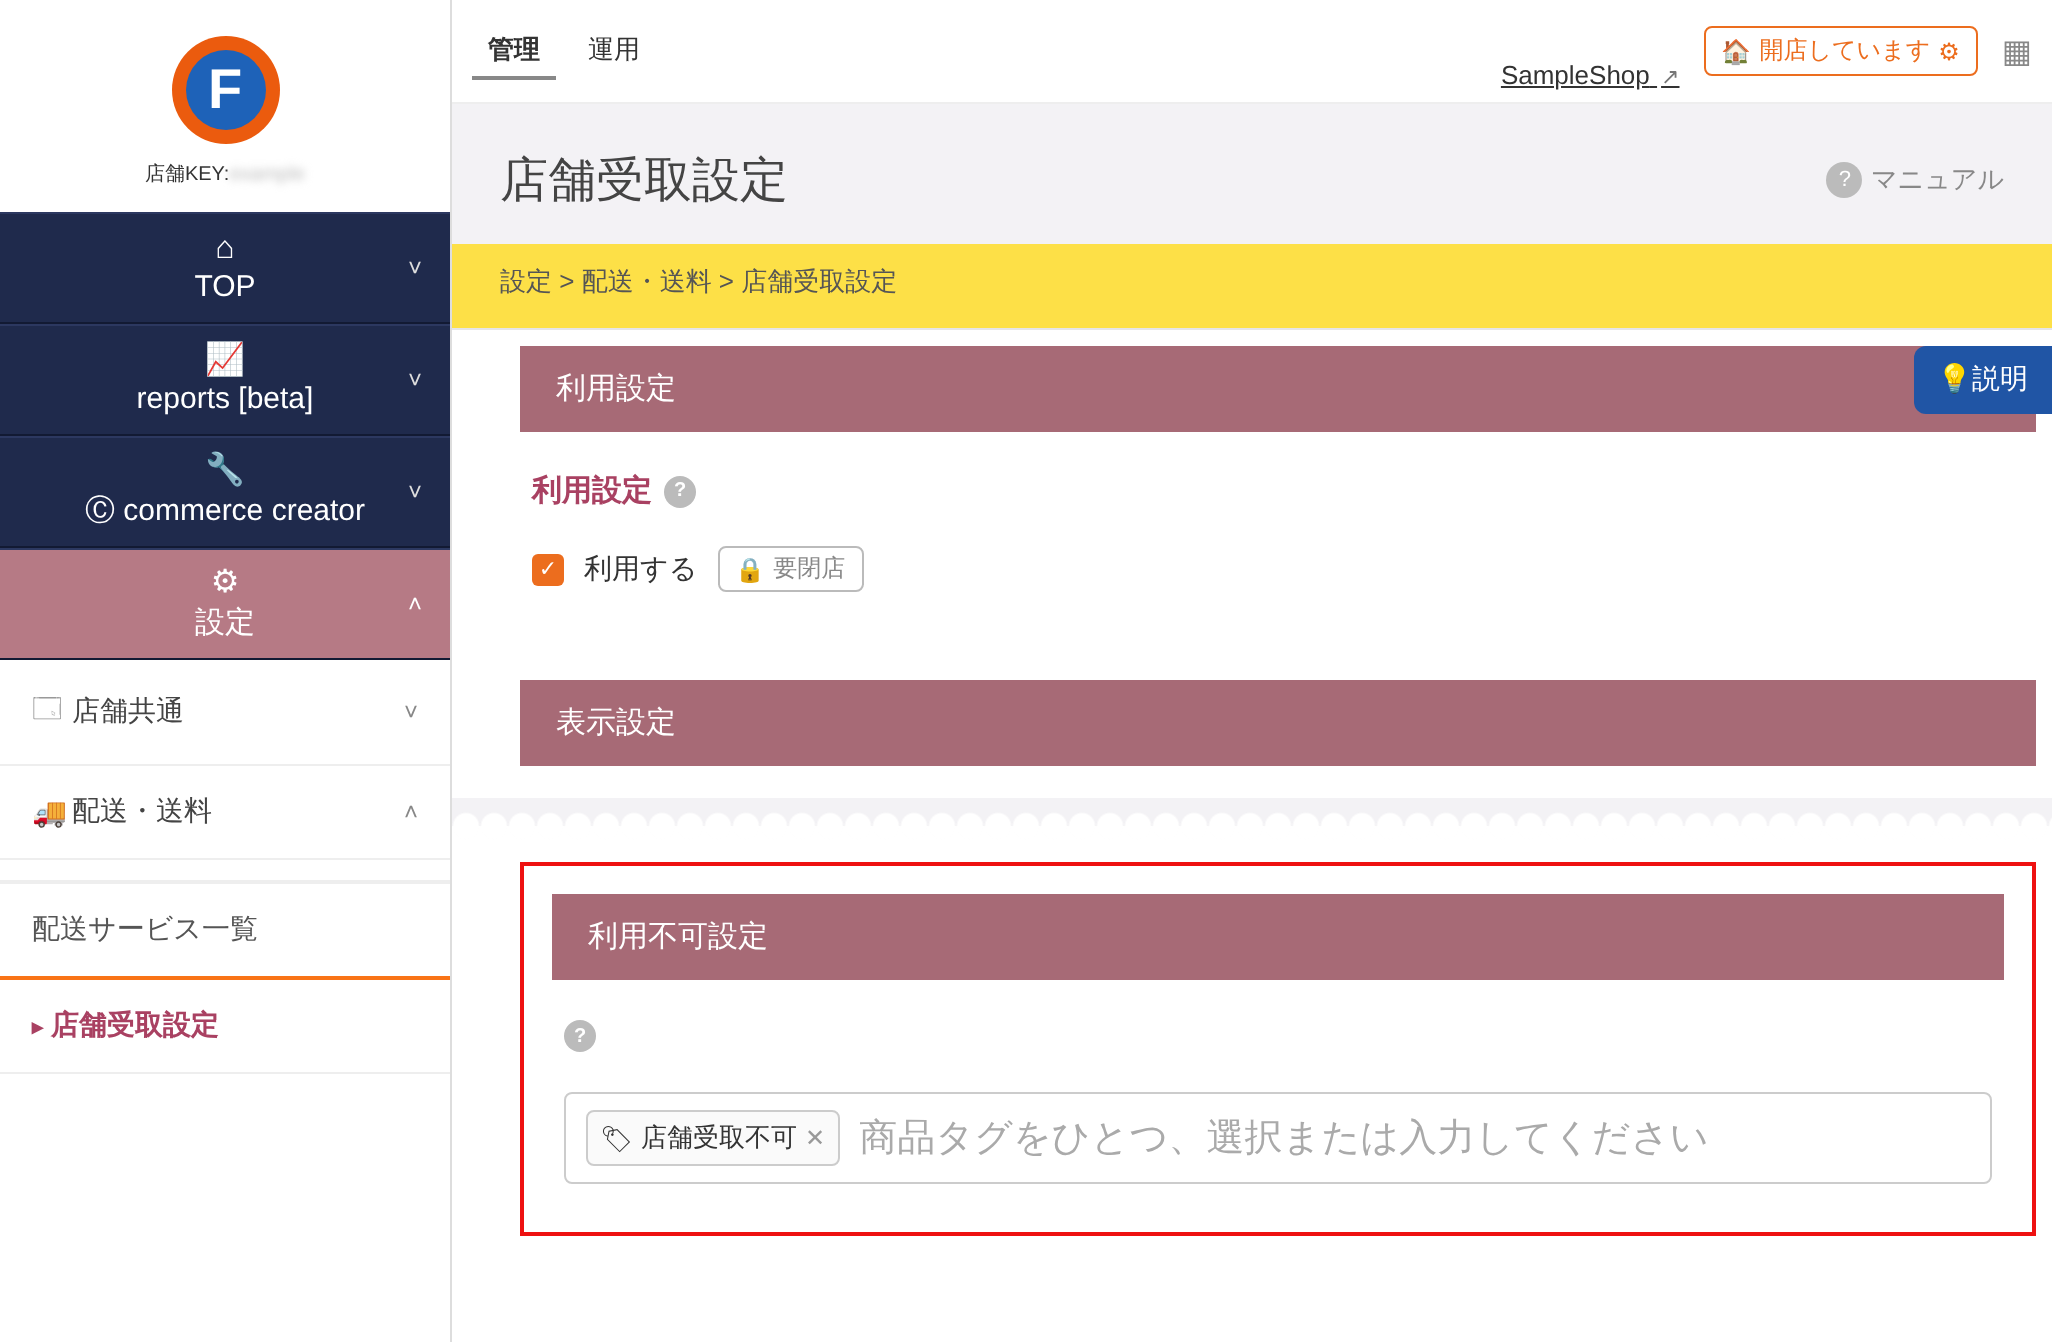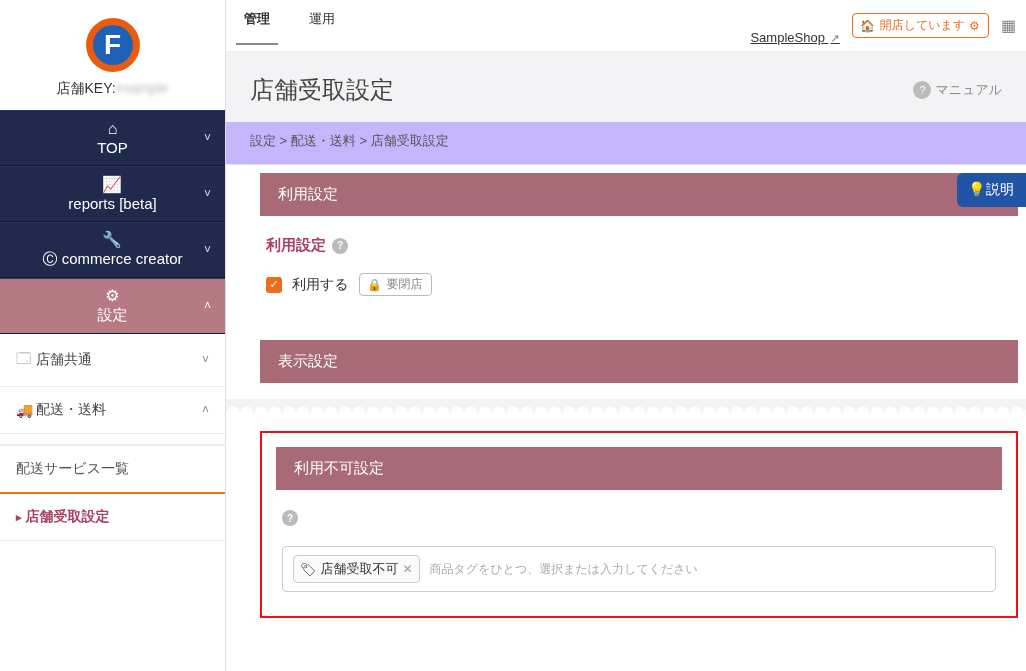--- a/index.html
+++ b/index.html
@@ -145,9 +145,10 @@
   }
   .topbar {
     display: flex;
+    align-items: center;
     padding: 6px 10px;
     border-bottom: 1px solid #eee;
-    gap: 23px;
+    gap: 8px;
     font-size: 13px;
   }
   .tab {

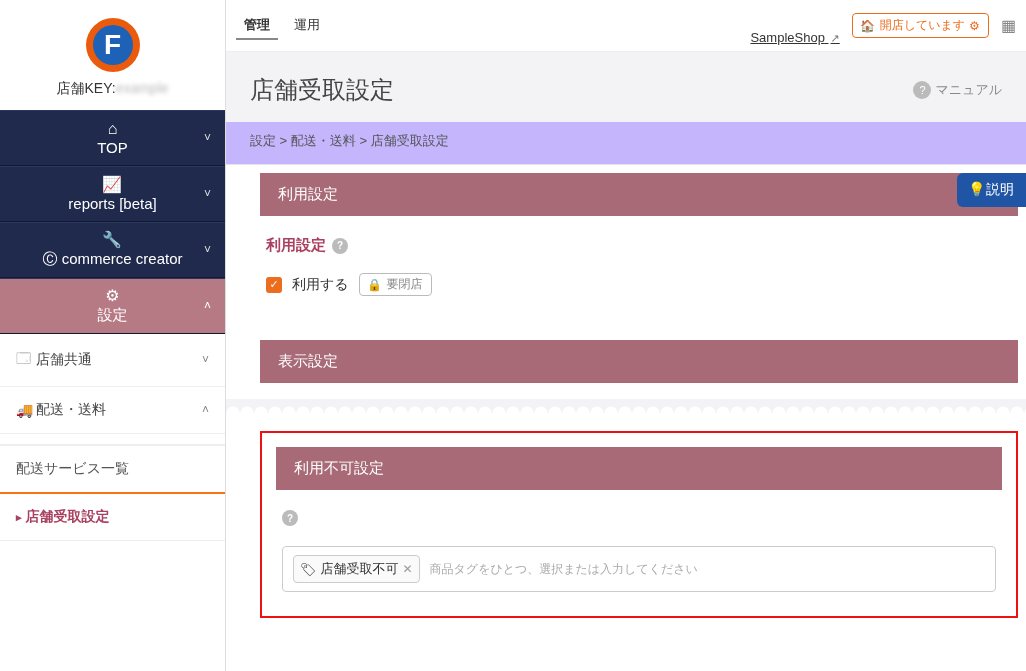--- a/index.html
+++ b/index.html
@@ -49,7 +49,7 @@
   }
   .shopkey {
     text-align: center;
-    font-size: 14px;
+    font-size: 10px;
     color: #333;
     padding-bottom: 12px;
   }

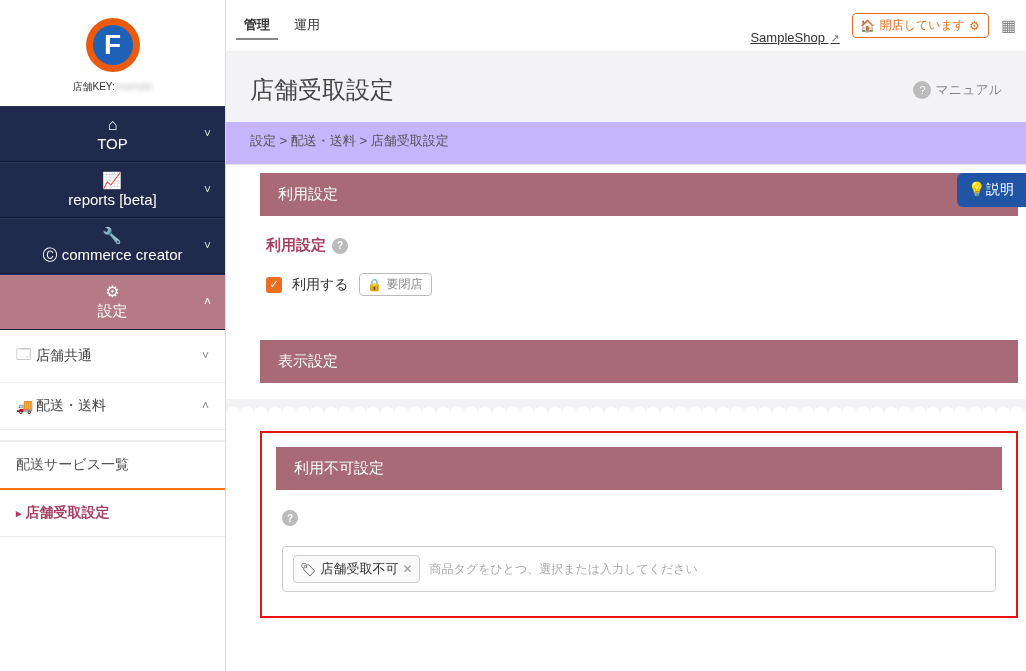--- a/index.html
+++ b/index.html
@@ -218,7 +218,7 @@
     font-size: 11px;
   }
   .breadcrumb {
-    background: #c4b5fd;
+    background: #fde047;
     padding: 10px 24px 14px;
     font-size: 13px;
     color: #555;

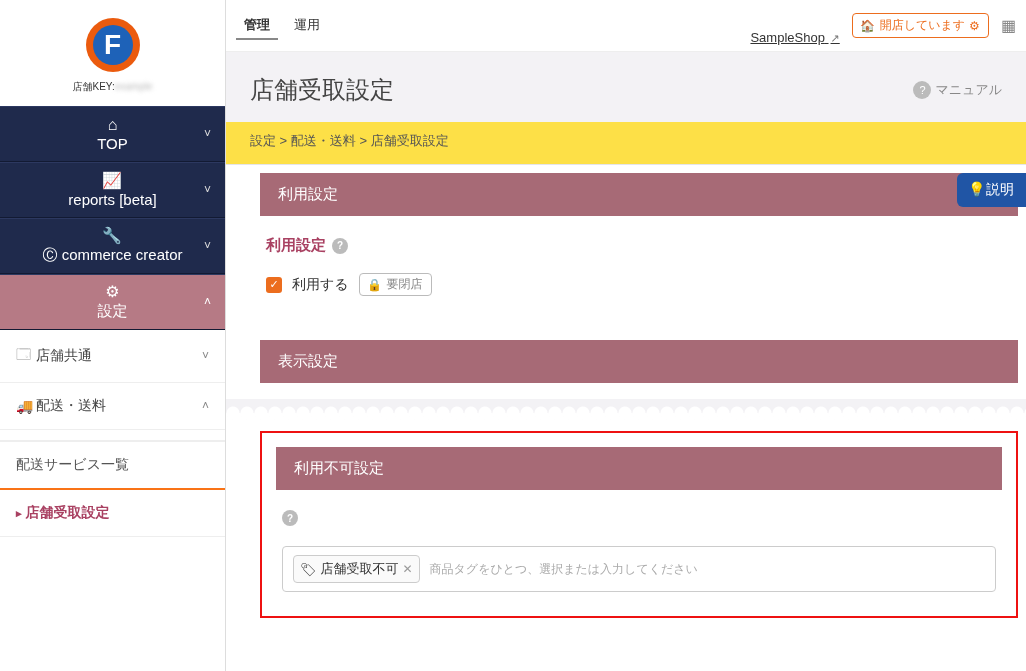--- a/index.html
+++ b/index.html
@@ -346,7 +346,7 @@
   }
   .tag-placeholder {
     color: #aaa;
-    font-size: 12px;
+    font-size: 19px;
   }
 </style>
 </head>

